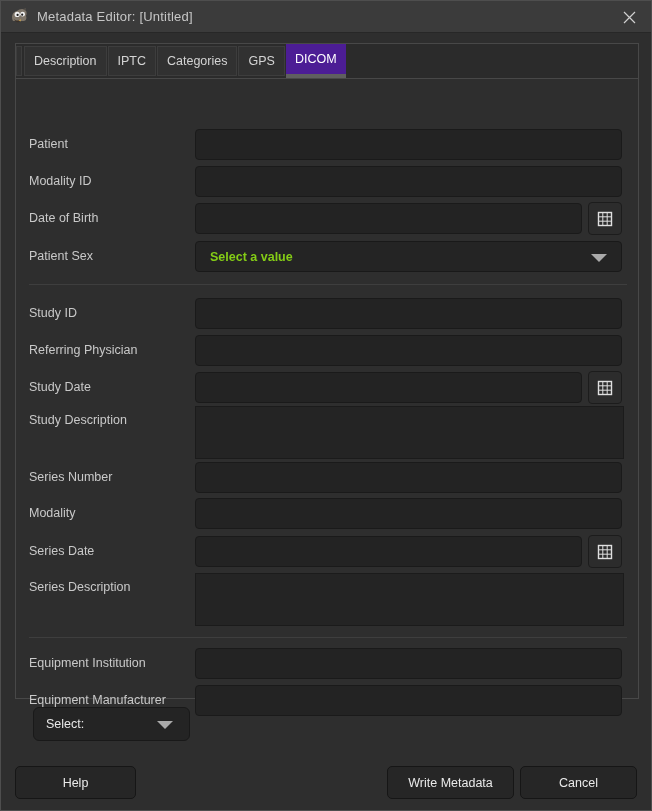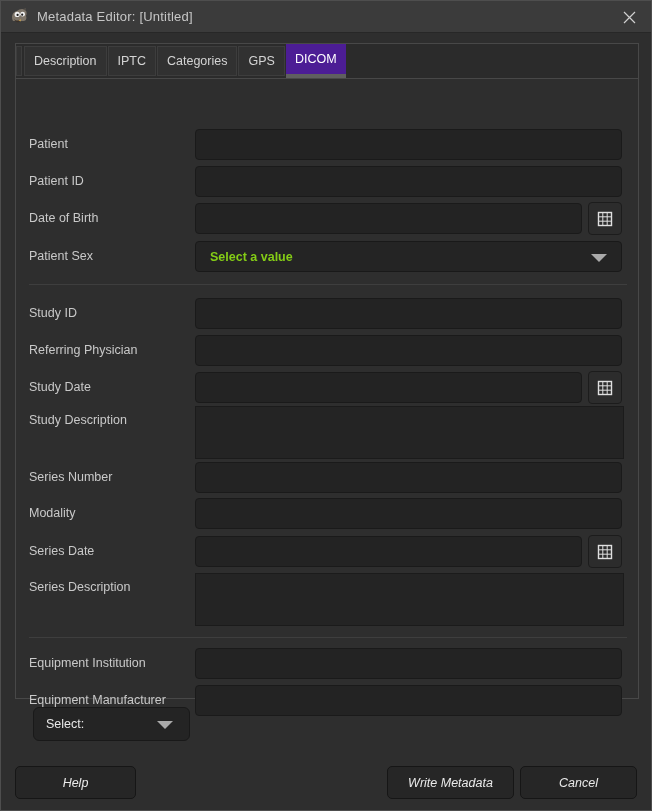--- a/index.html
+++ b/index.html
@@ -198,7 +198,7 @@
       </div>
 
       <div class="row" style="top:87px">
-        <span class="lbl">Patient ID</span>
+        <span class="lbl">Modality ID</span>
         <input class="field" type="text" style="">
       </div>
 

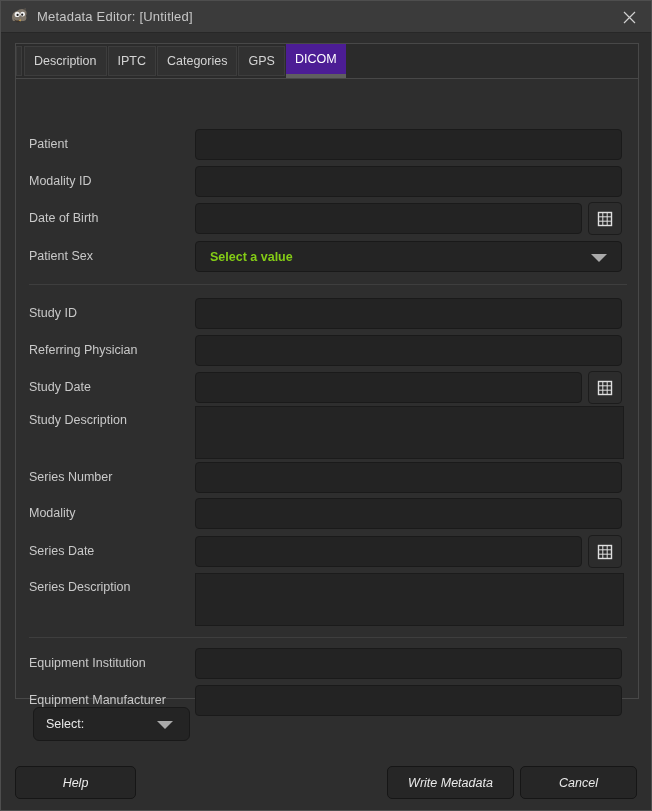--- a/index.html
+++ b/index.html
@@ -139,7 +139,6 @@
     color: #eaeaea; font-size: 12.5px; font-family: "Liberation Sans", sans-serif;
     display: flex; align-items: center; justify-content: center;
     cursor: default;
-    font-style: italic;
   }
   .btn-help   { left: 14px;  width: 121px; }
   .btn-write  { left: 386px; width: 127px; }

